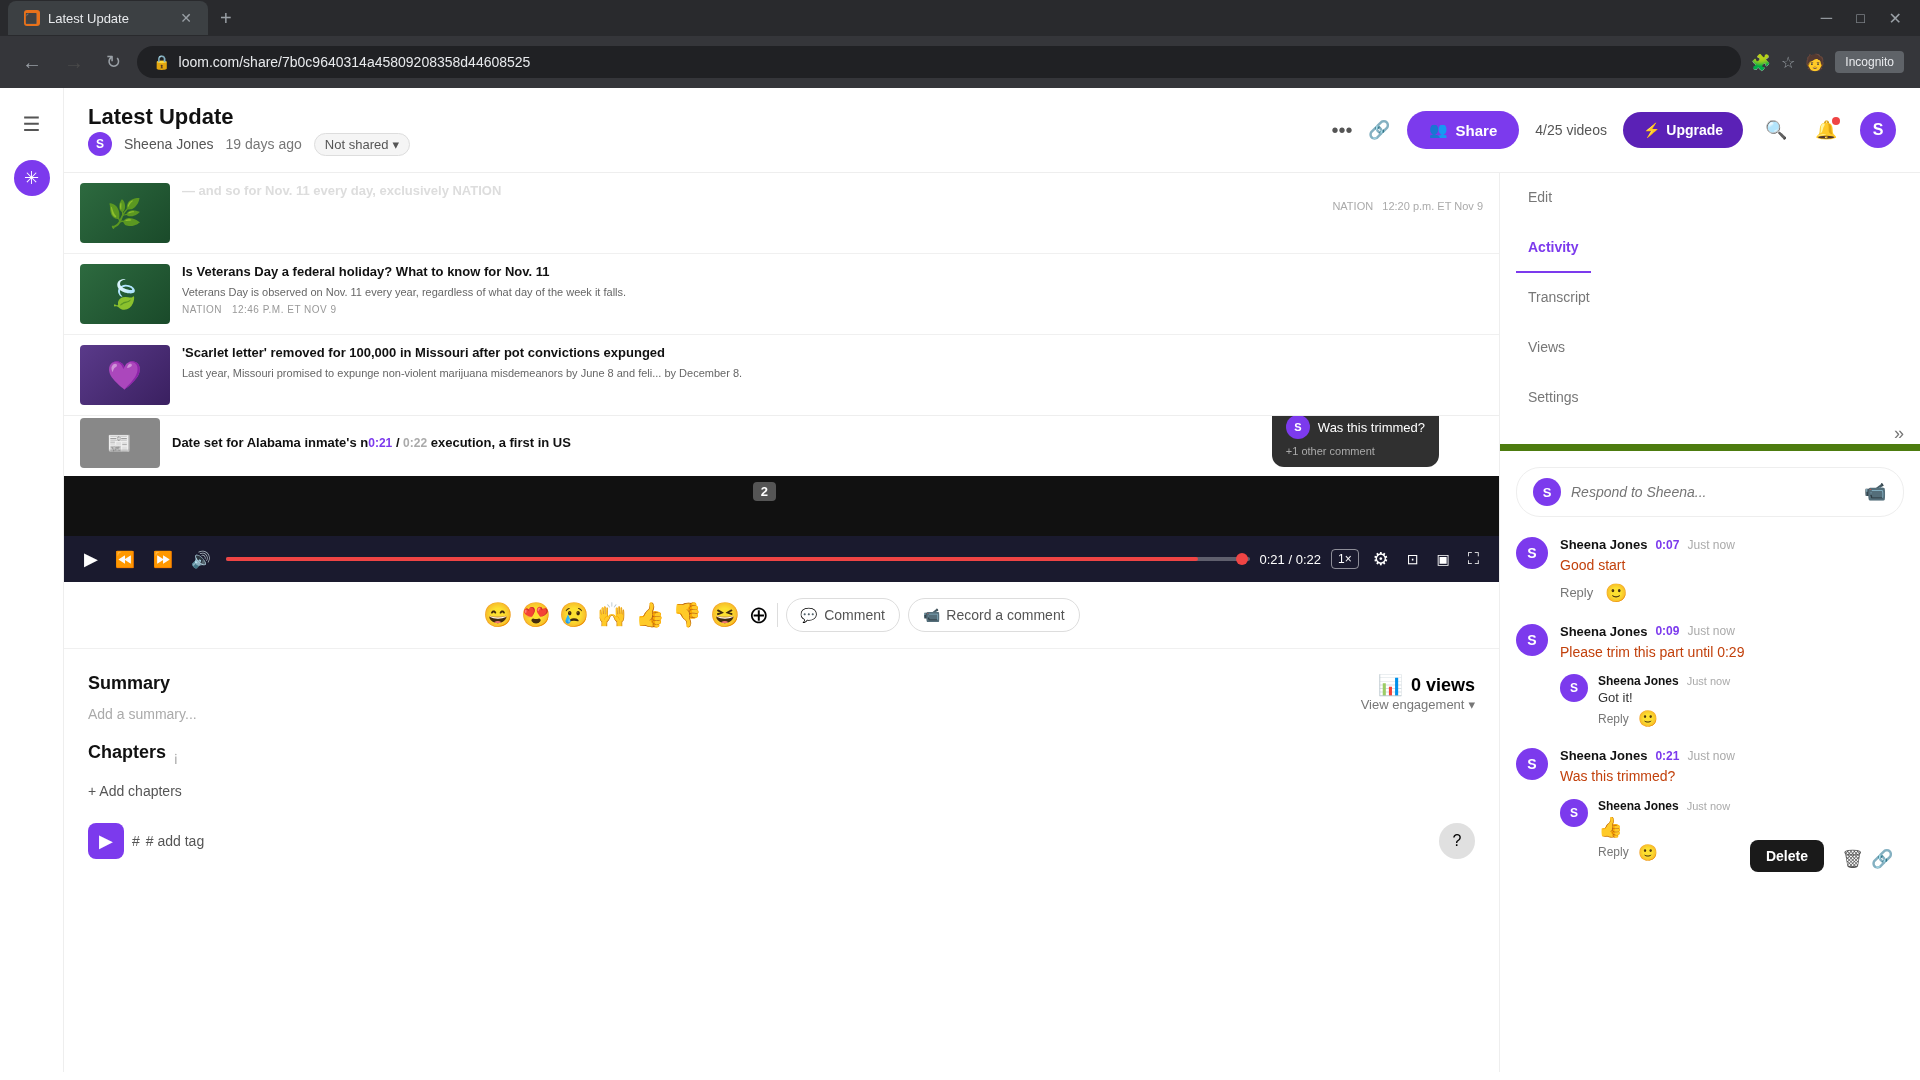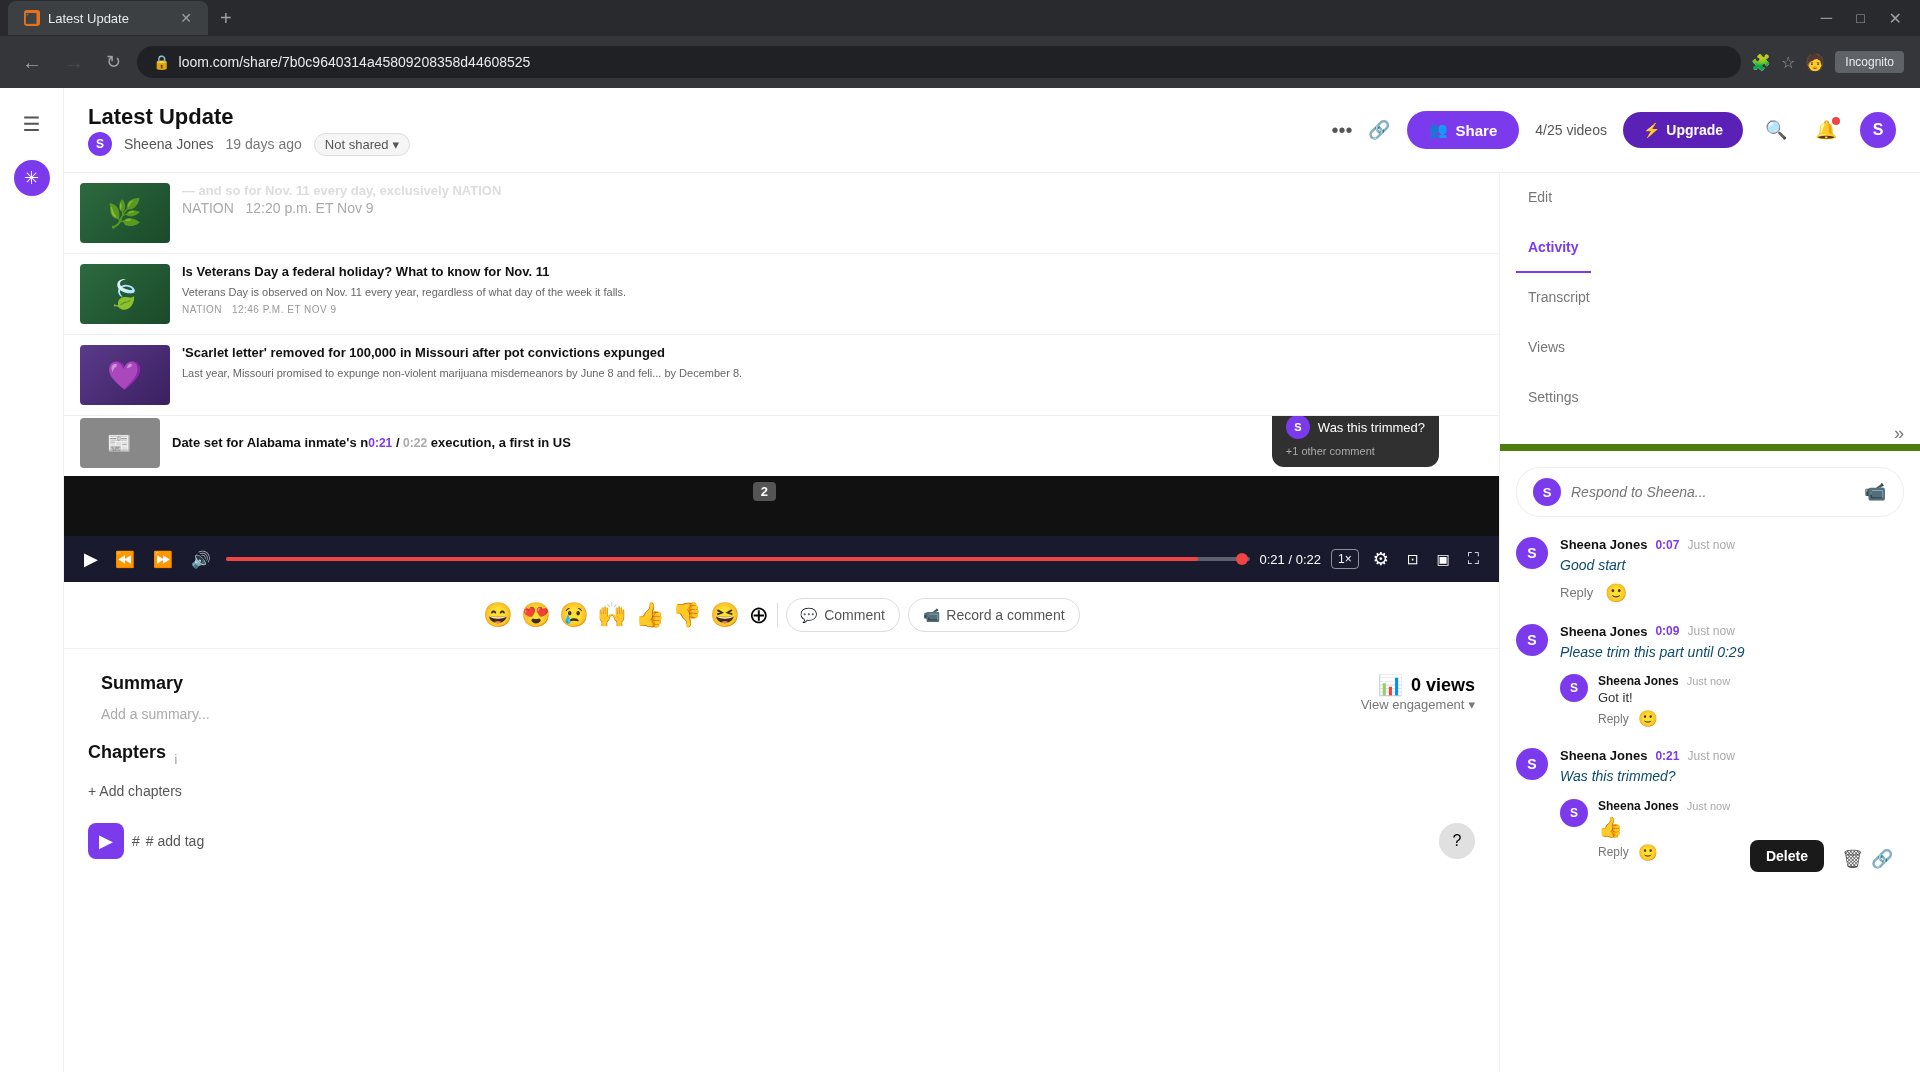--- a/index.html
+++ b/index.html
@@ -197,7 +197,7 @@
             <div class="news-thumb" style="background:linear-gradient(135deg,#2d6a3f,#1a4a2a);display:flex;align-items:center;justify-content:center;font-size:28px;">🌿</div>
             <div class="news-info">
               <div class="news-title" style="color:#ddd;">— and so for Nov. 11 every day, exclusively NATION</div>
-              <div style="font-size:14px;color:#aaa;">NATION &nbsp; 12:20 p.m. ET Nov 9</div>
+              <div style="font-size:11px;color:#aaa;text-align:right;">NATION &nbsp; 12:20 p.m. ET Nov 9</div>
             </div>
           </div>
           <div class="news-item">

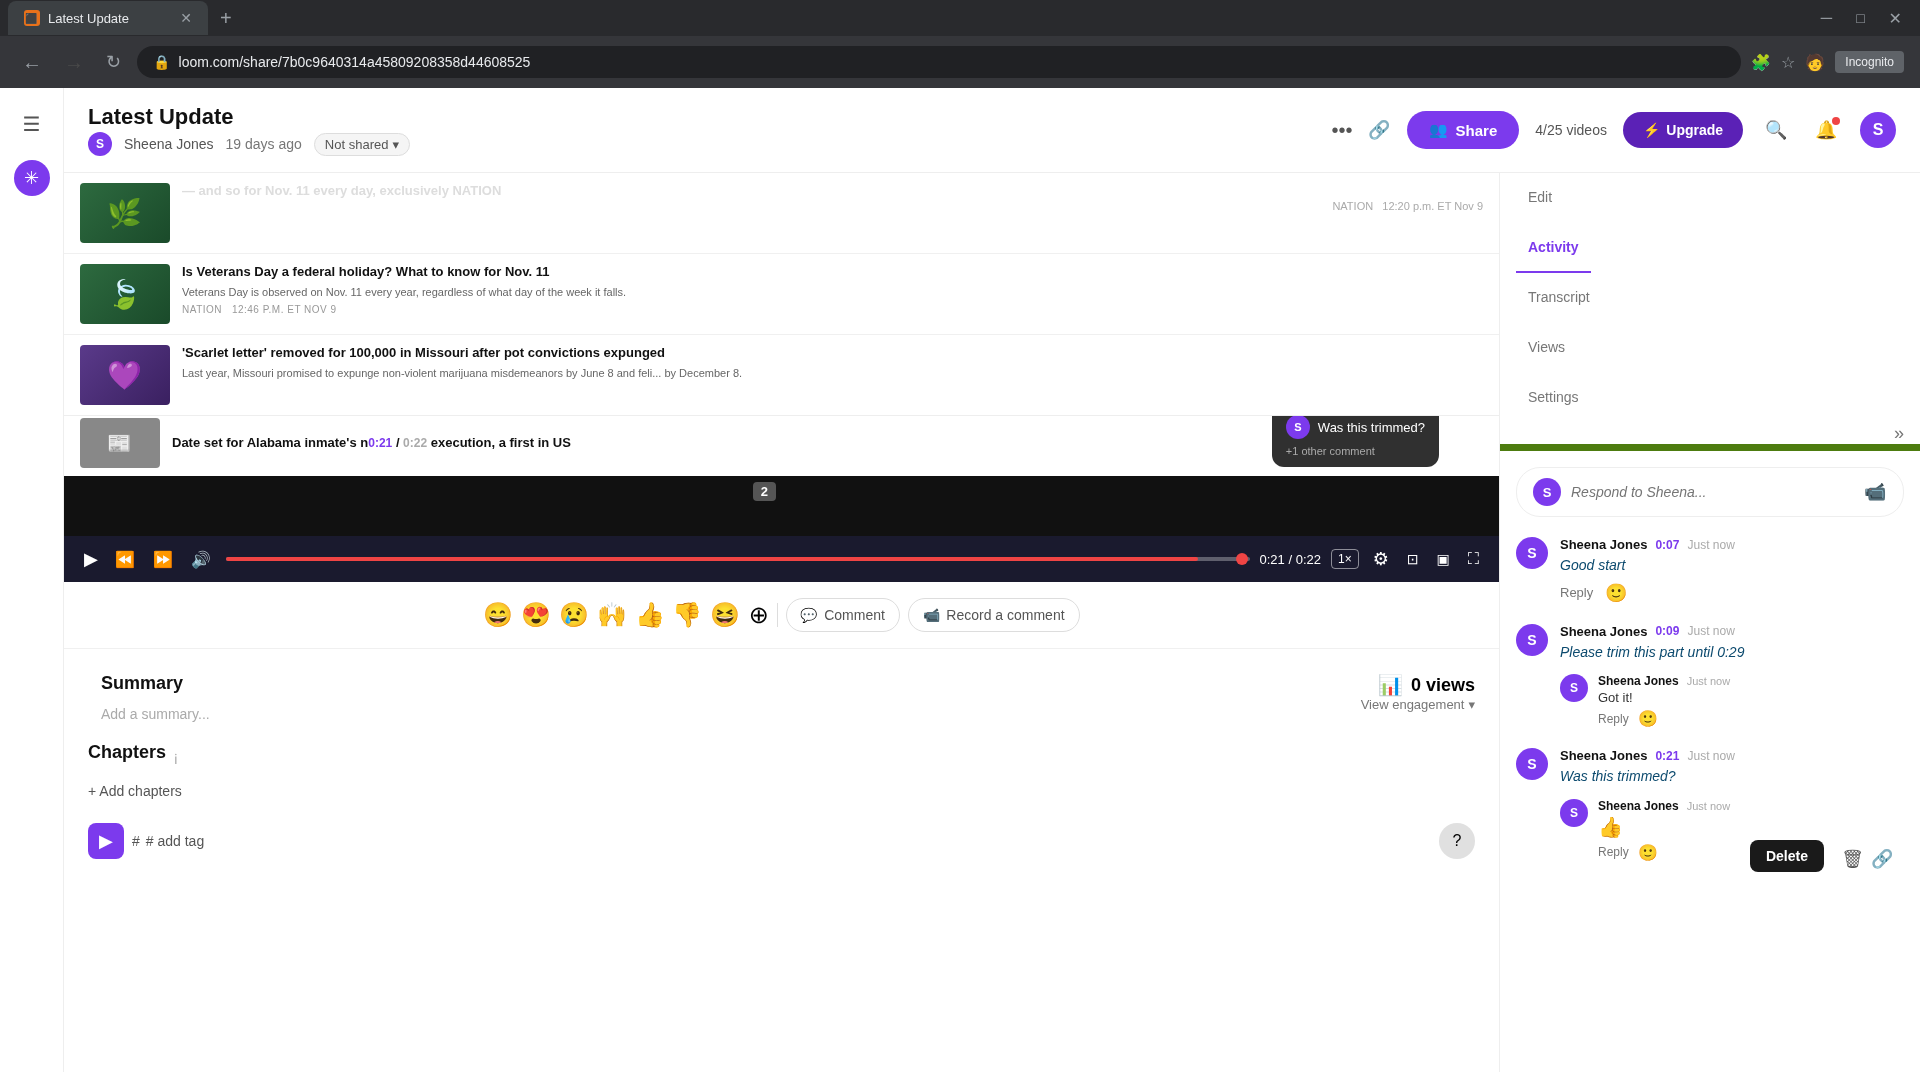--- a/index.html
+++ b/index.html
@@ -97,7 +97,7 @@
     .comment-author { font-size: 13px; font-weight: 600; color: #111; }
     .comment-time-code { font-size: 12px; color: #7c3aed; font-weight: 600; cursor: pointer; }
     .comment-timestamp { font-size: 12px; color: #aaa; }
-    .comment-text { font-size: 14px; color: #0c4a6e; line-height: 1.4; font-style: italic; }
+    .comment-text { font-size: 14px; color: #c2410c; line-height: 1.4; }
     .comment-actions { display: flex; align-items: center; gap: 12px; margin-top: 6px; }
     .reply-btn { font-size: 13px; color: #777; cursor: pointer; background: none; border: none; }
     .react-btn { font-size: 18px; cursor: pointer; color: #aaa; }

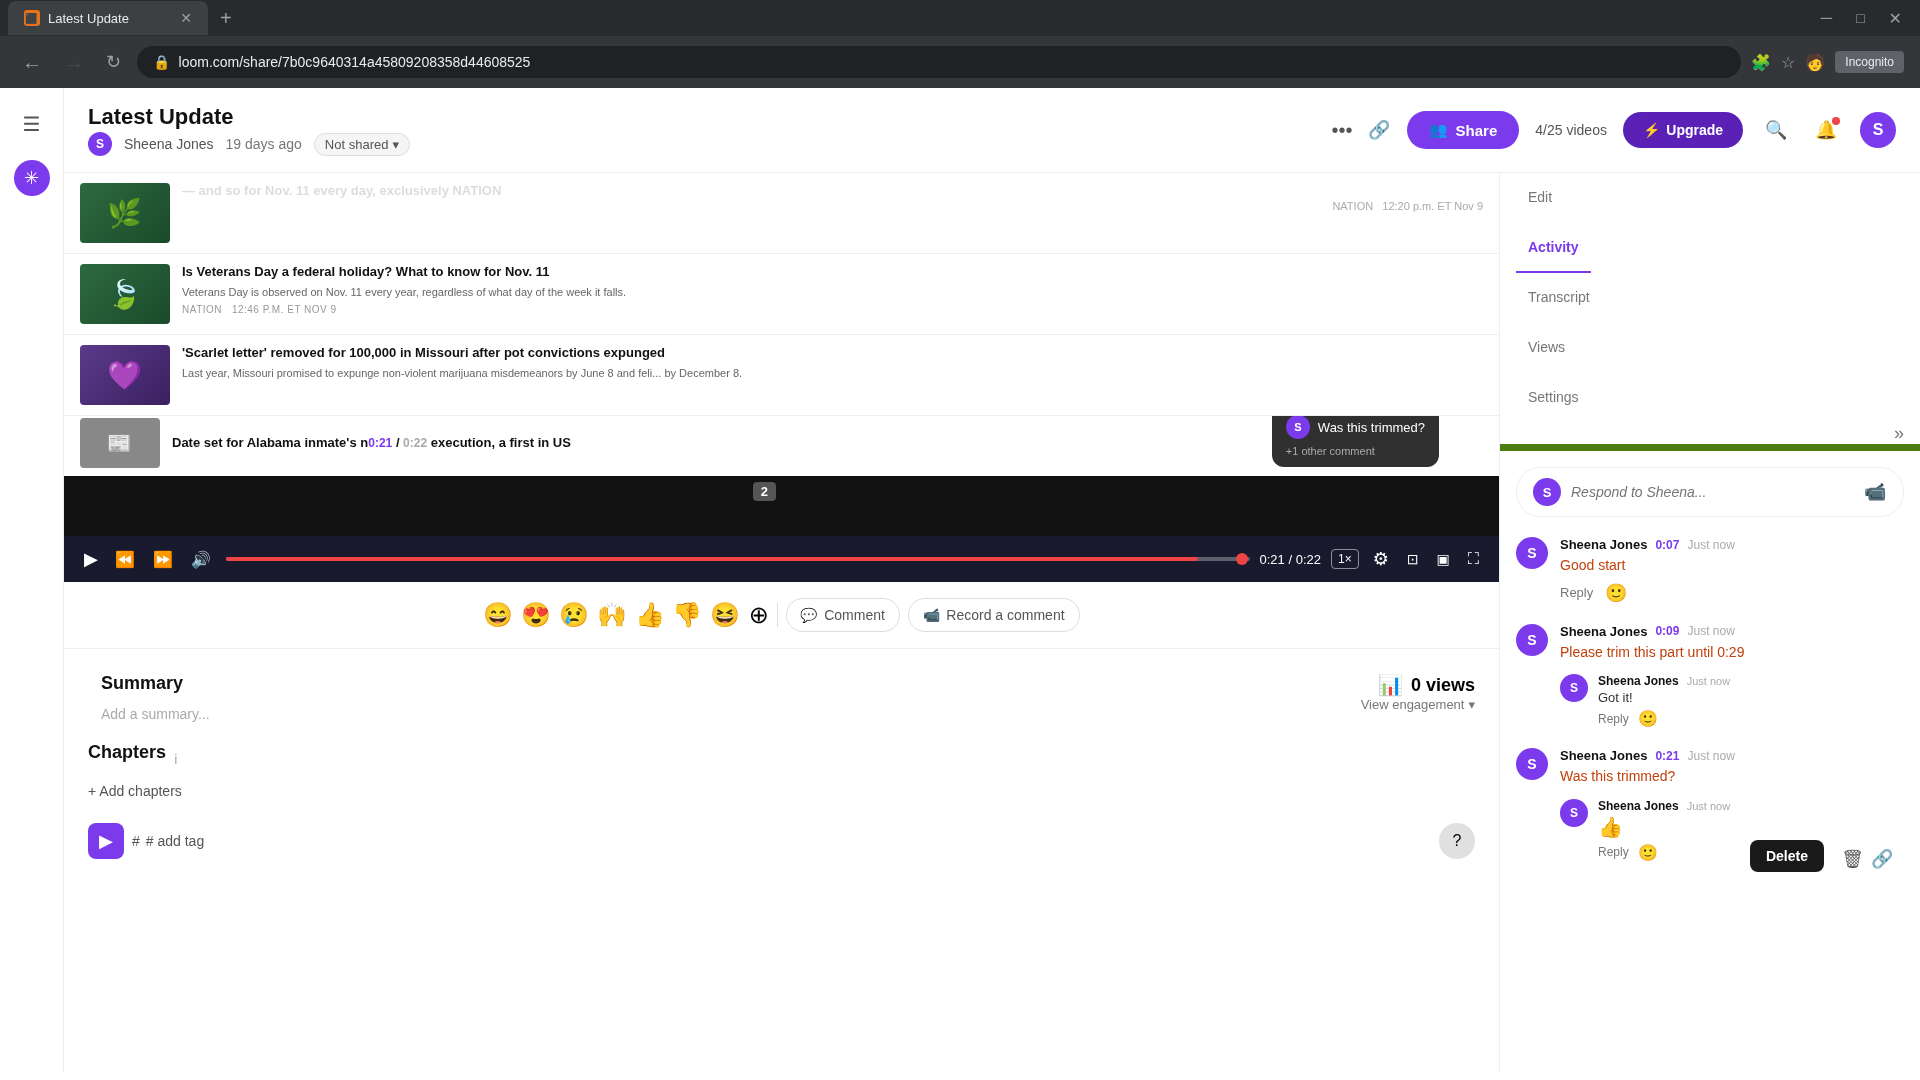--- a/index.html
+++ b/index.html
@@ -74,7 +74,7 @@
     .views-count { font-size: 18px; font-weight: 700; }
     .view-engagement { color: #777; font-size: 13px; cursor: pointer; display: flex; align-items: center; gap: 4px; }
     .stats-bar-icon { font-size: 20px; color: #555; }
-    .summary-row { display: flex; justify-content: space-between; align-items: flex-start; margin-left: 13px; }
+    .summary-row { display: flex; justify-content: space-between; align-items: flex-start; }
     .add-tag { display: flex; align-items: center; gap: 6px; color: #555; font-size: 14px; cursor: pointer; }
 
     

